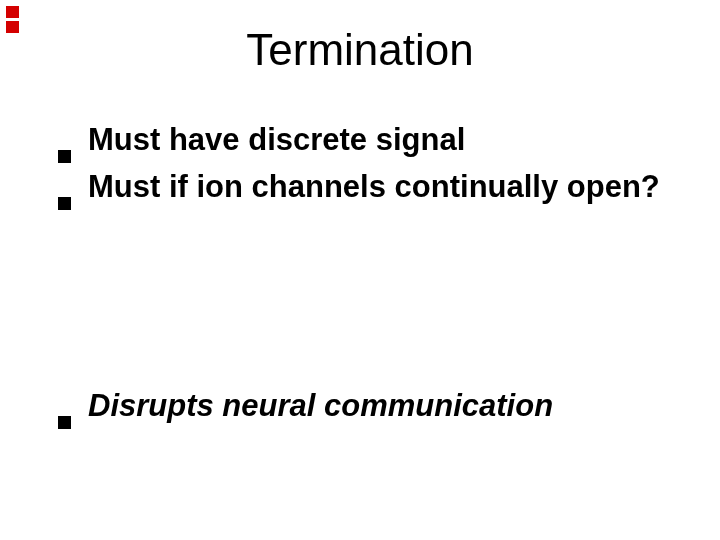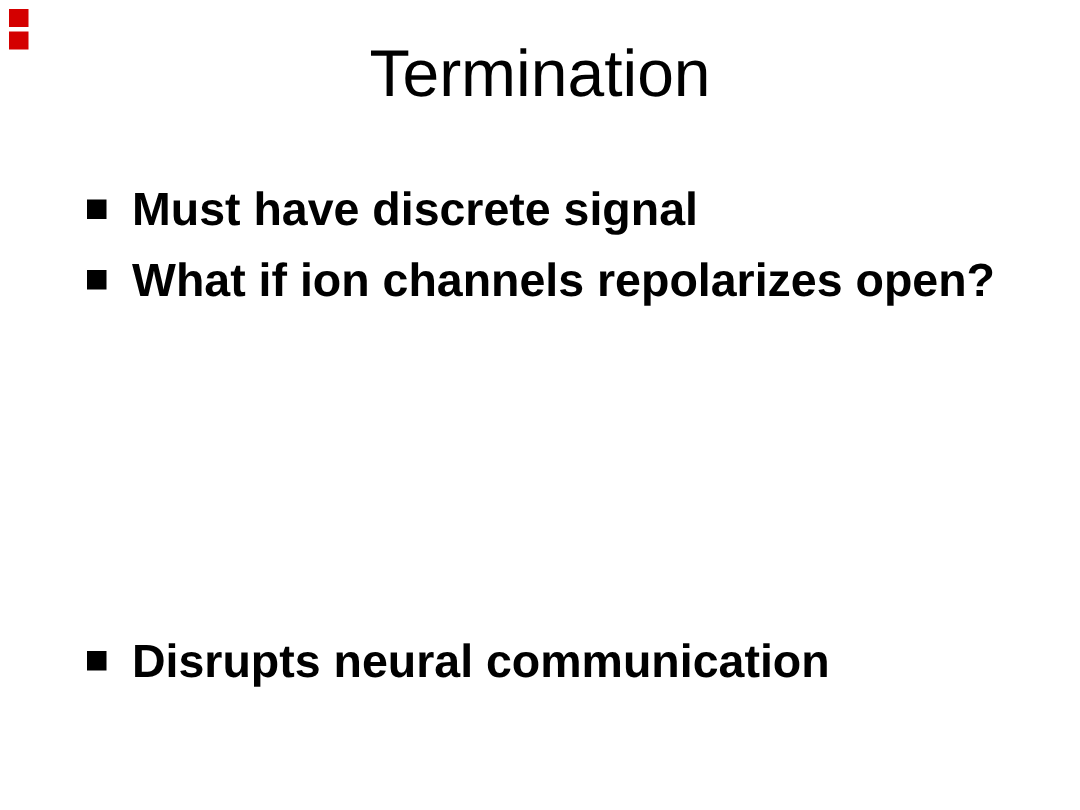--- a/index.html
+++ b/index.html
@@ -51,7 +51,7 @@
 
   .bullet-line {
     display: flex;
-    align-items: flex-start;
+    align-items: flex-end;
   }
   .bullet-sq {
     flex: 0 0 auto;

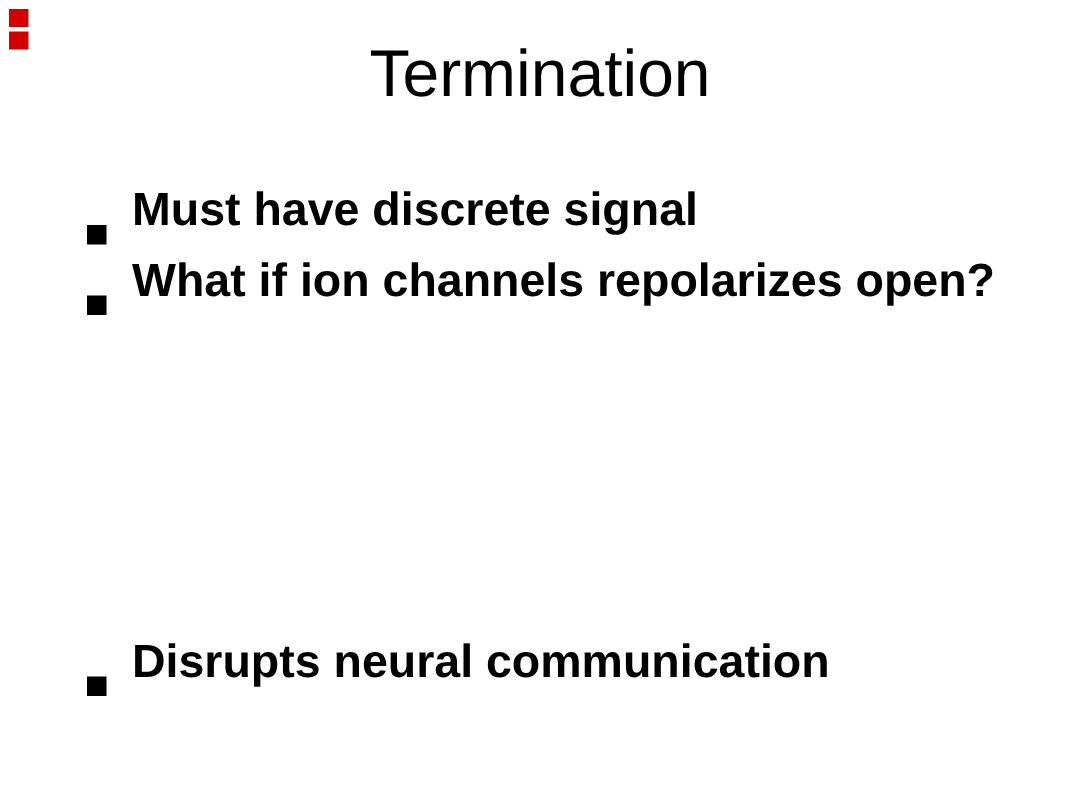--- a/index.html
+++ b/index.html
@@ -115,7 +115,7 @@
     </div>
     <div class="bullet-line">
       <span class="bullet-sq"></span>
-      <span class="bullet-txt">What if ion channels repolarizes open?</span>
+      <span class="bullet-txt">Must if ion channels continually open?</span>
     </div>
   </div>
 

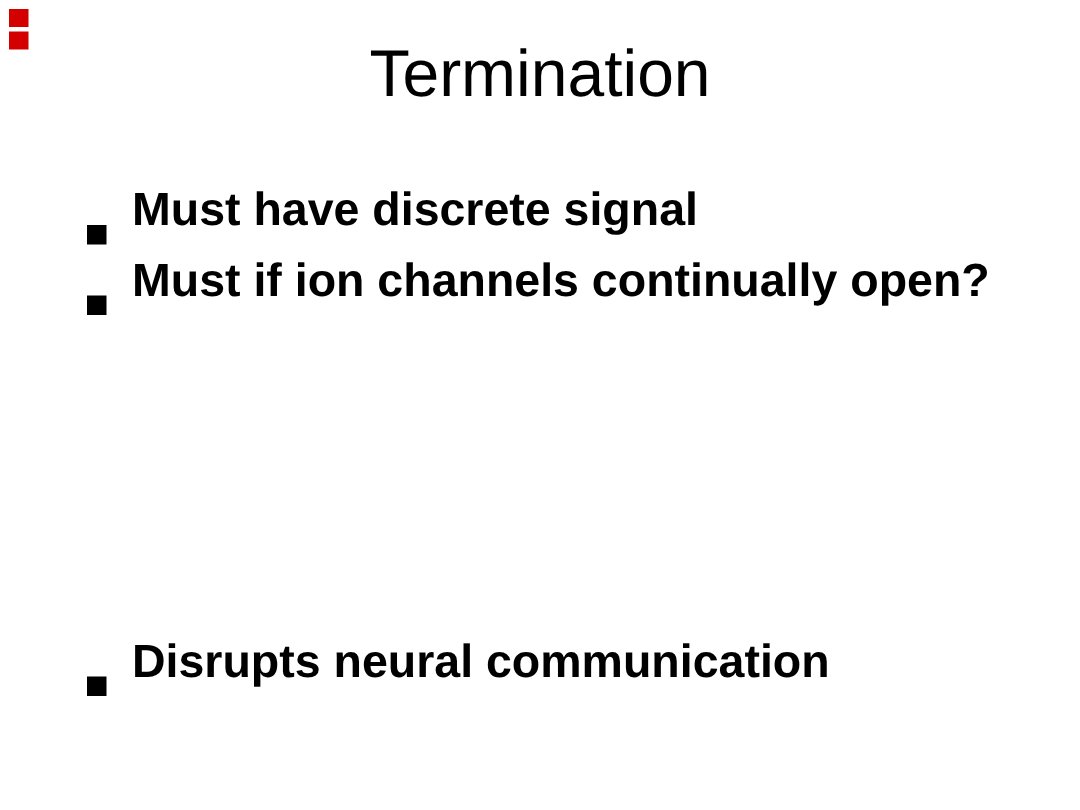--- a/index.html
+++ b/index.html
@@ -47,7 +47,7 @@
     width: 640px;
   }
   .bullet-group.top    { top: 116px; }
-  .bullet-group.bottom { top: 417px; }
+  .bullet-group.bottom { top: 382px; font-style: italic; }
 
   .bullet-line {
     display: flex;

